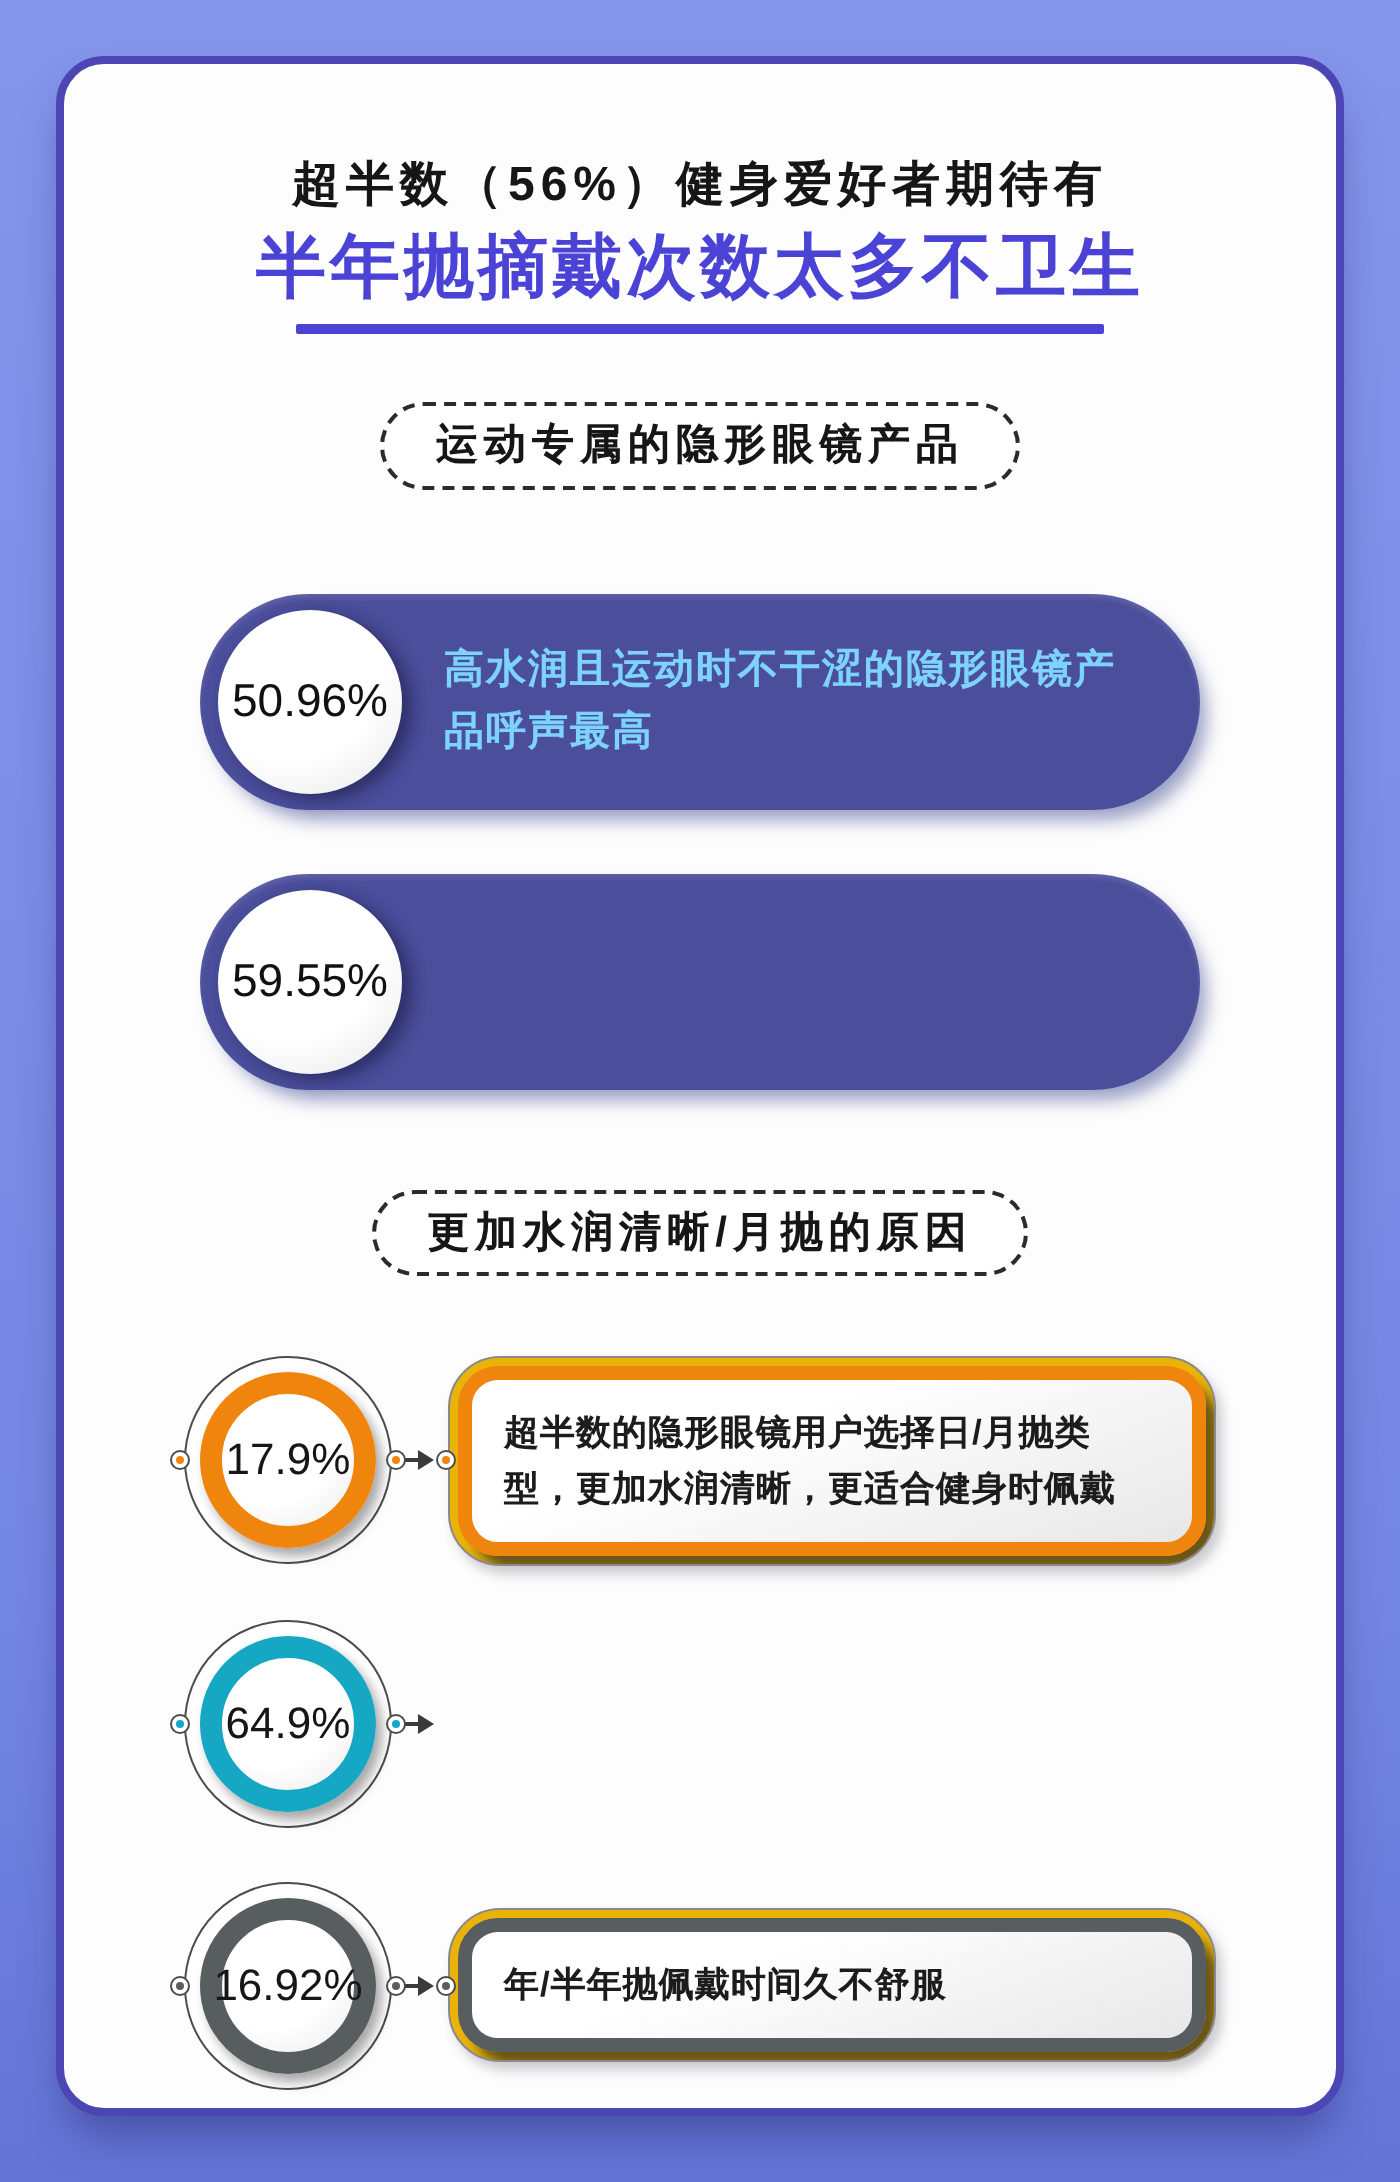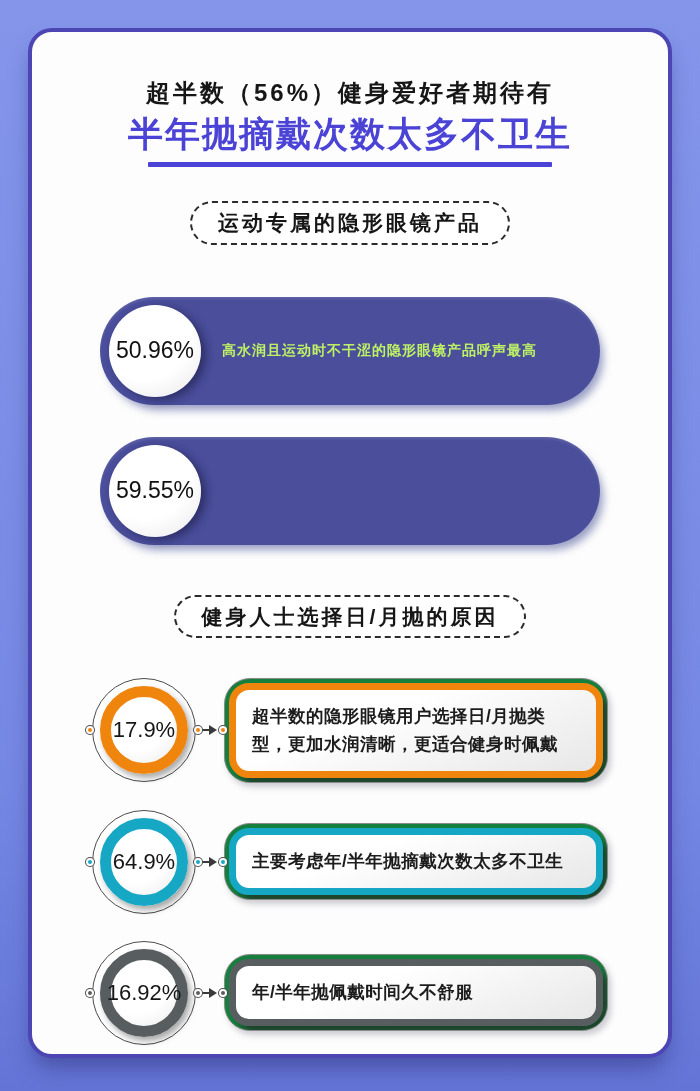--- a/index.html
+++ b/index.html
@@ -54,7 +54,7 @@
   .bar-text {
     margin-left:122px; height:100%; padding-right:32px;
     display:flex; align-items:center;
-    color:#bef264; font-size:14px; font-weight:700; letter-spacing:1px; line-height:1.55;
+    color:#7dd3fc; font-size:20px; font-weight:700; letter-spacing:1px; line-height:1.55;
   }
   
   .reasons { margin:40px 0 0 60px; width:516px; }

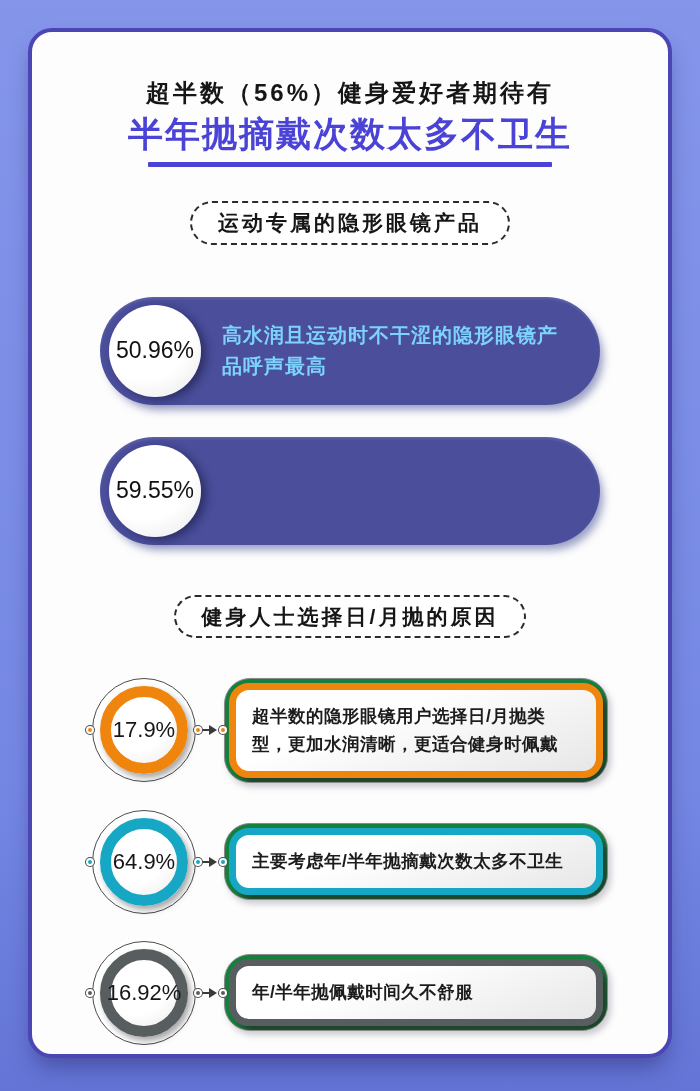--- a/index.html
+++ b/index.html
@@ -131,7 +131,7 @@
   </div>
 
   <div class="pill second">
-    <span>健身人士选择日/月抛的原因</span>
+    <span>更加水润清晰/月抛的原因</span>
   </div>
 
   <div class="reasons">

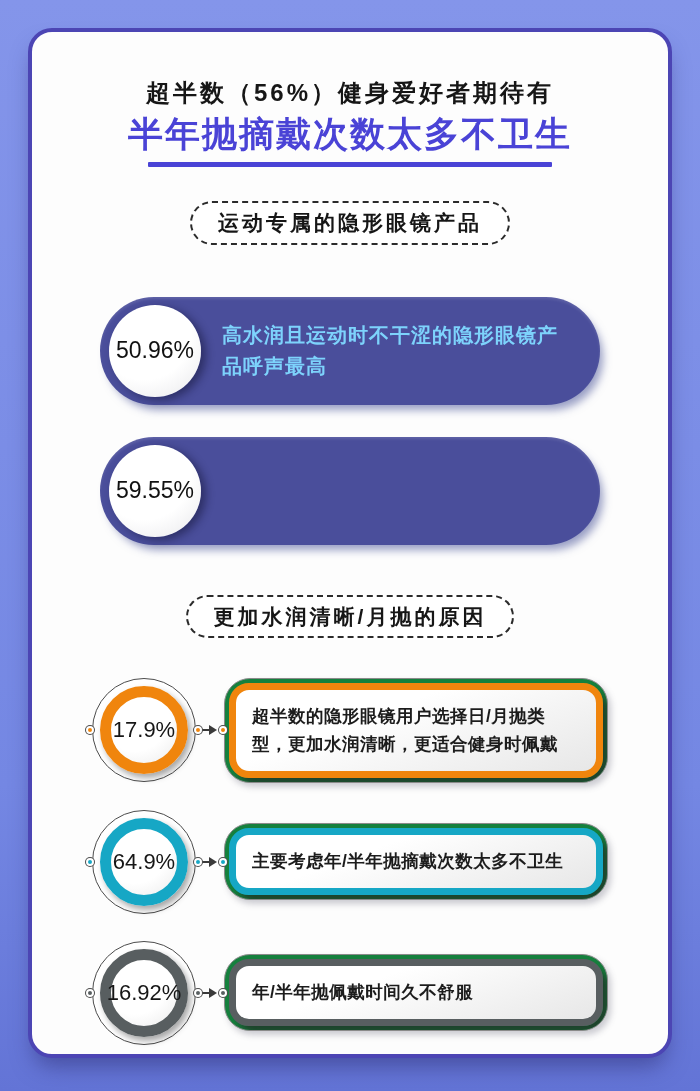--- a/index.html
+++ b/index.html
@@ -91,7 +91,7 @@
   }
   .row-box {
     flex:1; position:relative;
-    border:1px solid #8a8a8a; border-radius:26px; background:#15803d;
+    border:1px solid #8a8a8a; border-radius:26px; background:#eab308;
     box-shadow:3px 4px 6px rgba(90,90,110,.3);
   }
   .row-clip { overflow:hidden; border-radius:25px; padding:4px; }

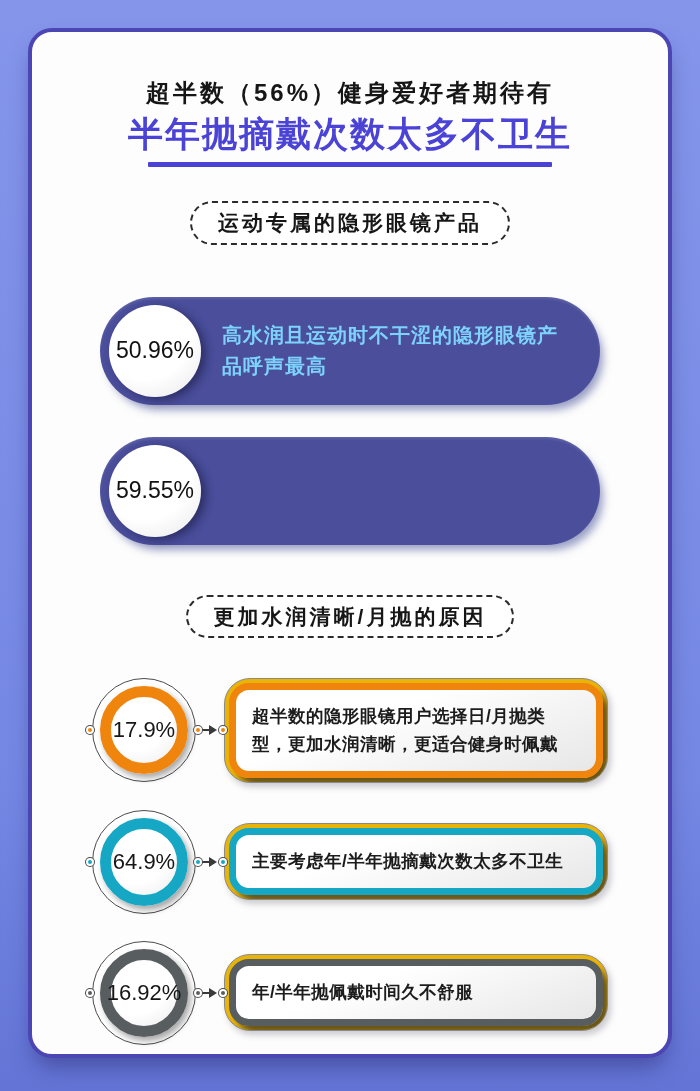--- a/index.html
+++ b/index.html
@@ -168,12 +168,6 @@
       <div class="connector">
         <div class="arrow"></div>
       </div>
-      <div class="row-box">
-        <div class="node node-box"></div>
-        <div class="row-clip">
-          <div class="row-box-inner">主要考虑年/半年抛摘戴次数太多不卫生</div>
-        </div>
-      </div>
     </div>
 
     <div class="reason-row" style="--accent: #585e60;">

